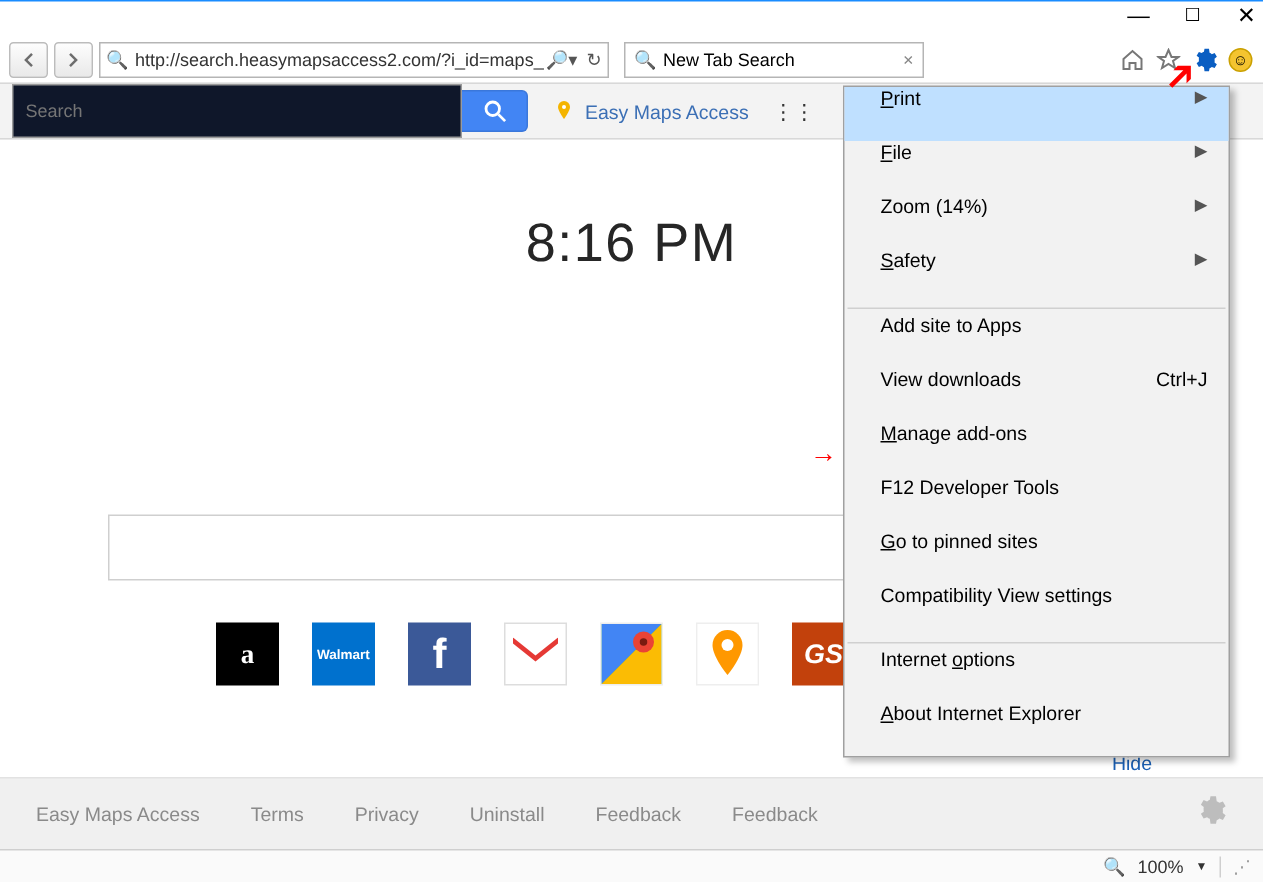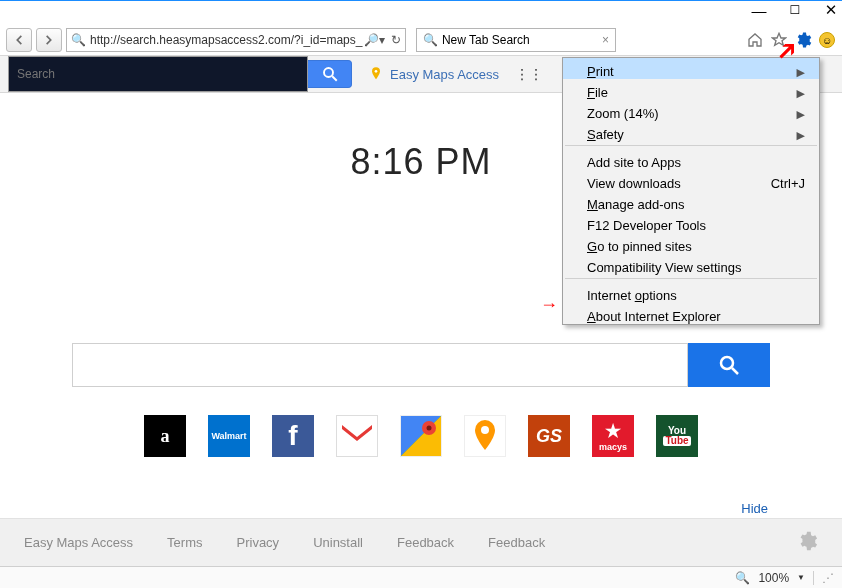--- a/index.html
+++ b/index.html
@@ -64,7 +64,7 @@
 
 
 .menu { position:absolute; top:56px; left:562px; width:258px; background:#f2f2f2; border:1px solid #a0a0a0; box-shadow: 3px 3px 4px rgba(0,0,0,.25); font-size:13px; z-index:50; }
-.menu-item { height:21px; display:flex; align-items:flex-end; padding: 0 14px 0 24px; cursor:pointer; position:relative; color:#000; }
+.menu-item { height:36px; display:flex; align-items:flex-start; padding: 0 14px 0 24px; cursor:pointer; position:relative; color:#000; }
 .menu-item.hl { background:#bfe0ff; }
 .menu-item .arrow { margin-left:auto; color:#555; font-size:11px; }
 .menu-item .shortcut { margin-left:auto; color:#000000; }

